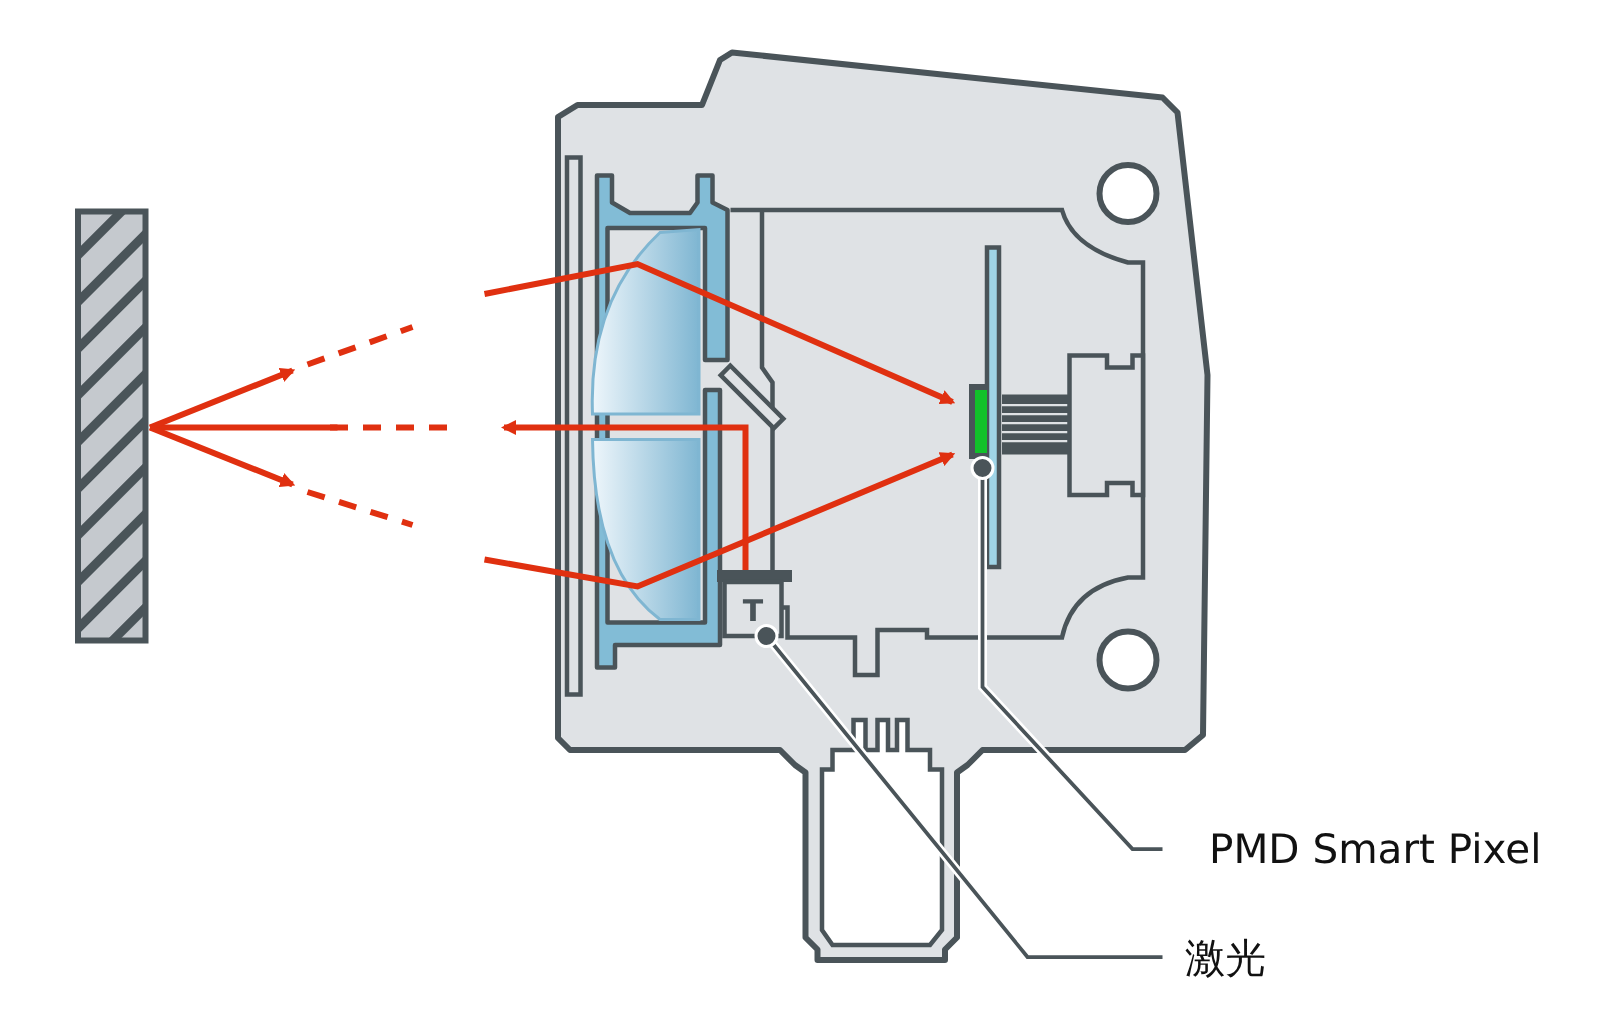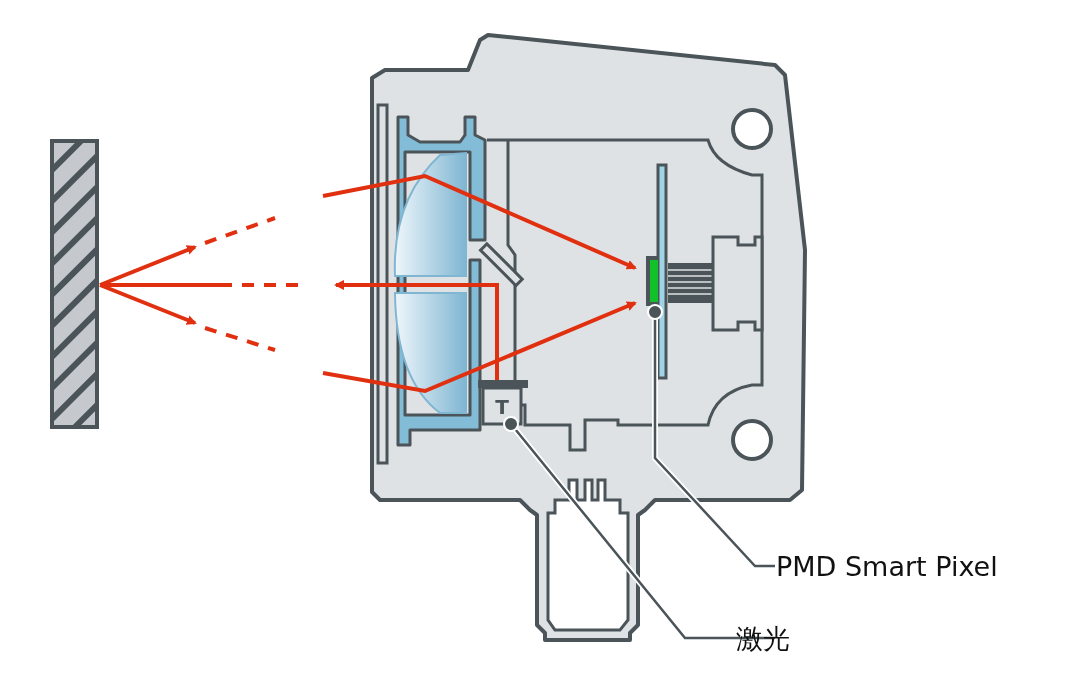--- a/index.html
+++ b/index.html
@@ -6,7 +6,7 @@
   body { width: 1080px; height: 689px; position: relative; overflow: hidden; font-family: "DejaVu Sans", sans-serif; }
   #diagram { position: absolute; left: 0; top: 0; }
   .label { position: absolute; font-family: "DejaVu Sans", sans-serif; color: #111; font-size: 27px; white-space: nowrap; }
-  #label-pmd { left: 776px; top: 551px; }
+  #label-pmd { left: 806px; top: 551px; }
   #label-laser { left: 736px; top: 621px; }
 </style>
 </head>

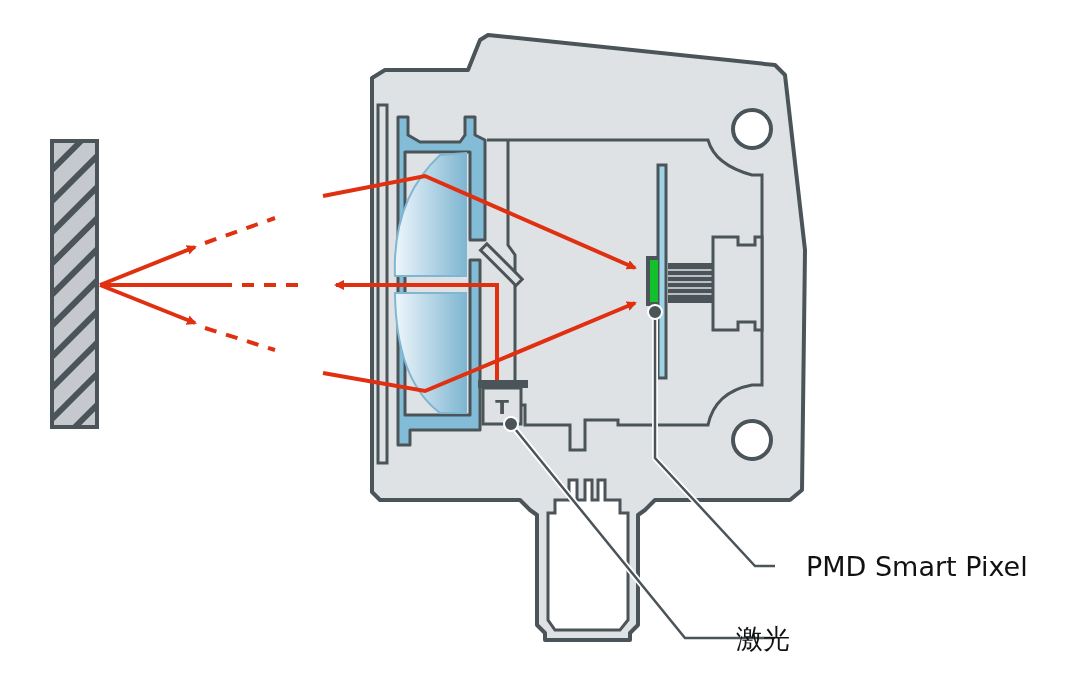--- a/index.html
+++ b/index.html
@@ -7,7 +7,7 @@
   #diagram { position: absolute; left: 0; top: 0; }
   .label { position: absolute; font-family: "DejaVu Sans", sans-serif; color: #111; font-size: 27px; white-space: nowrap; }
   #label-pmd { left: 806px; top: 551px; }
-  #label-laser { left: 736px; top: 621px; }
+  #label-laser { left: 790px; top: 621px; }
 </style>
 </head>
 <body>

